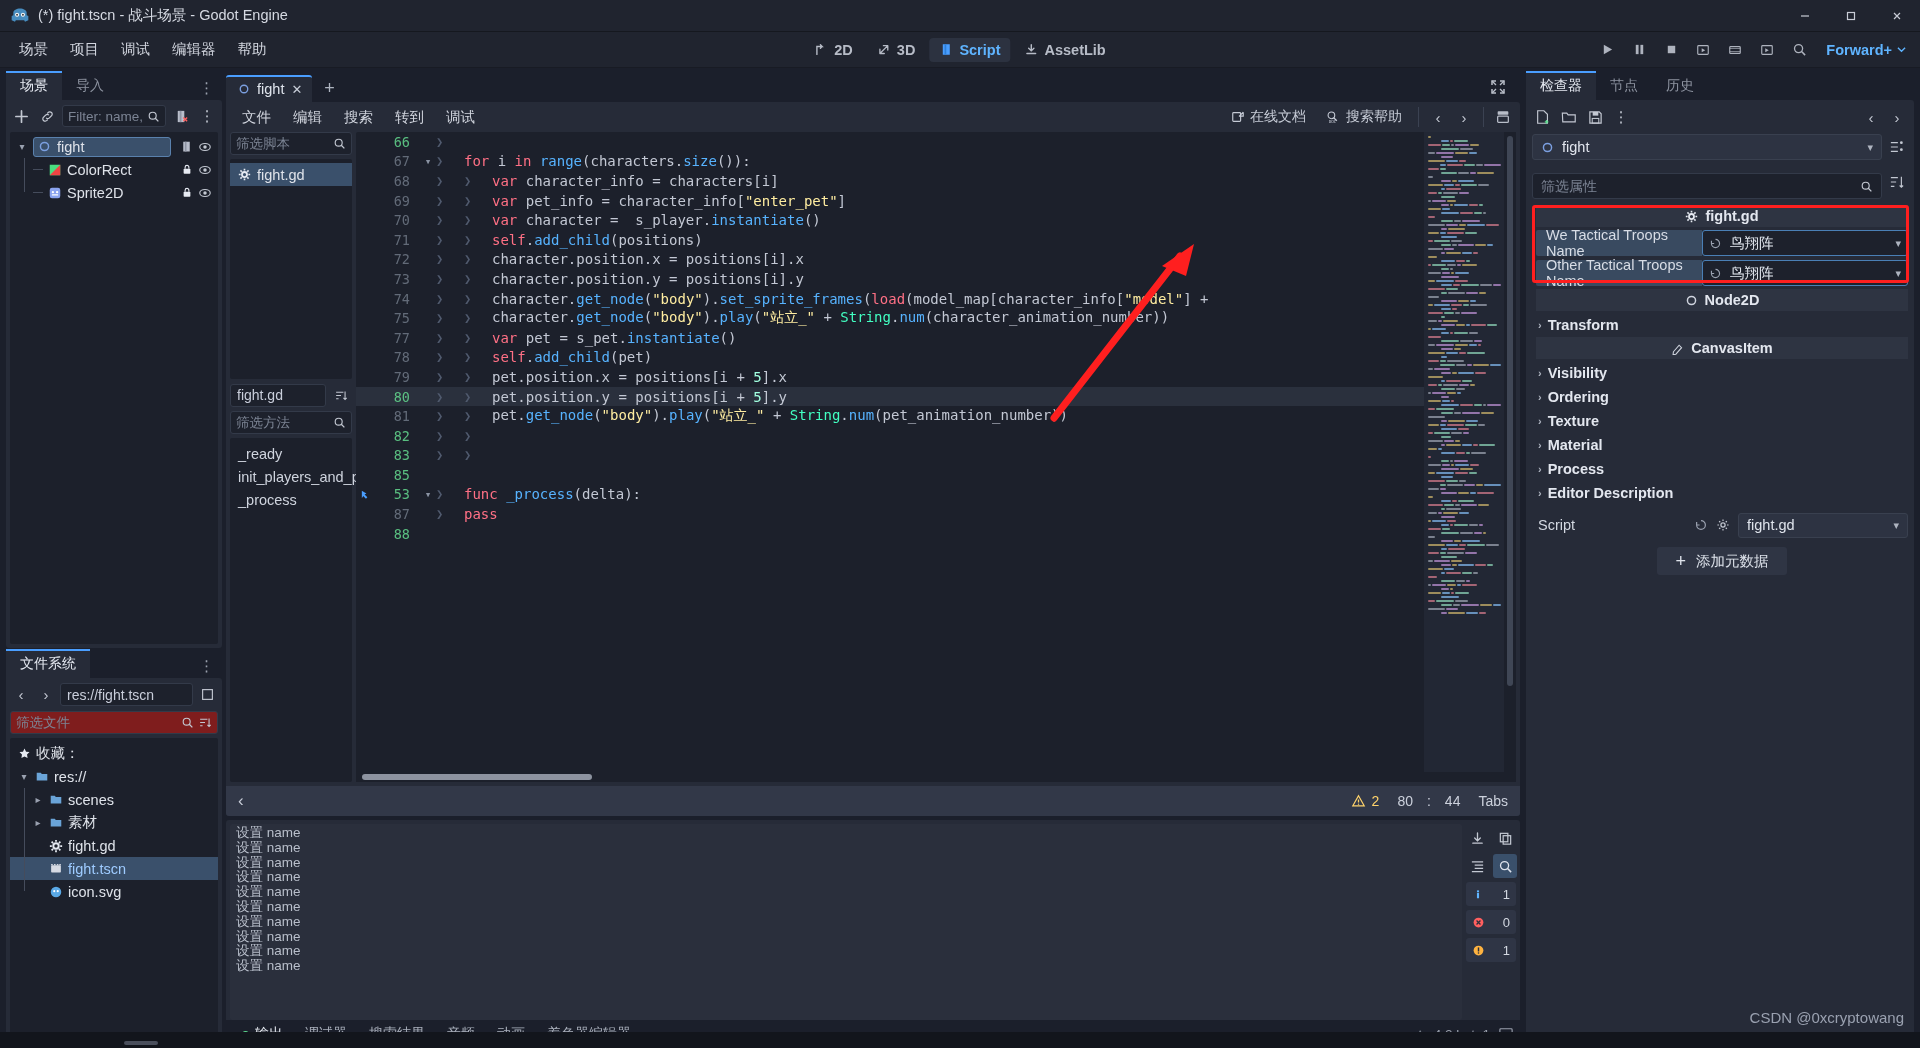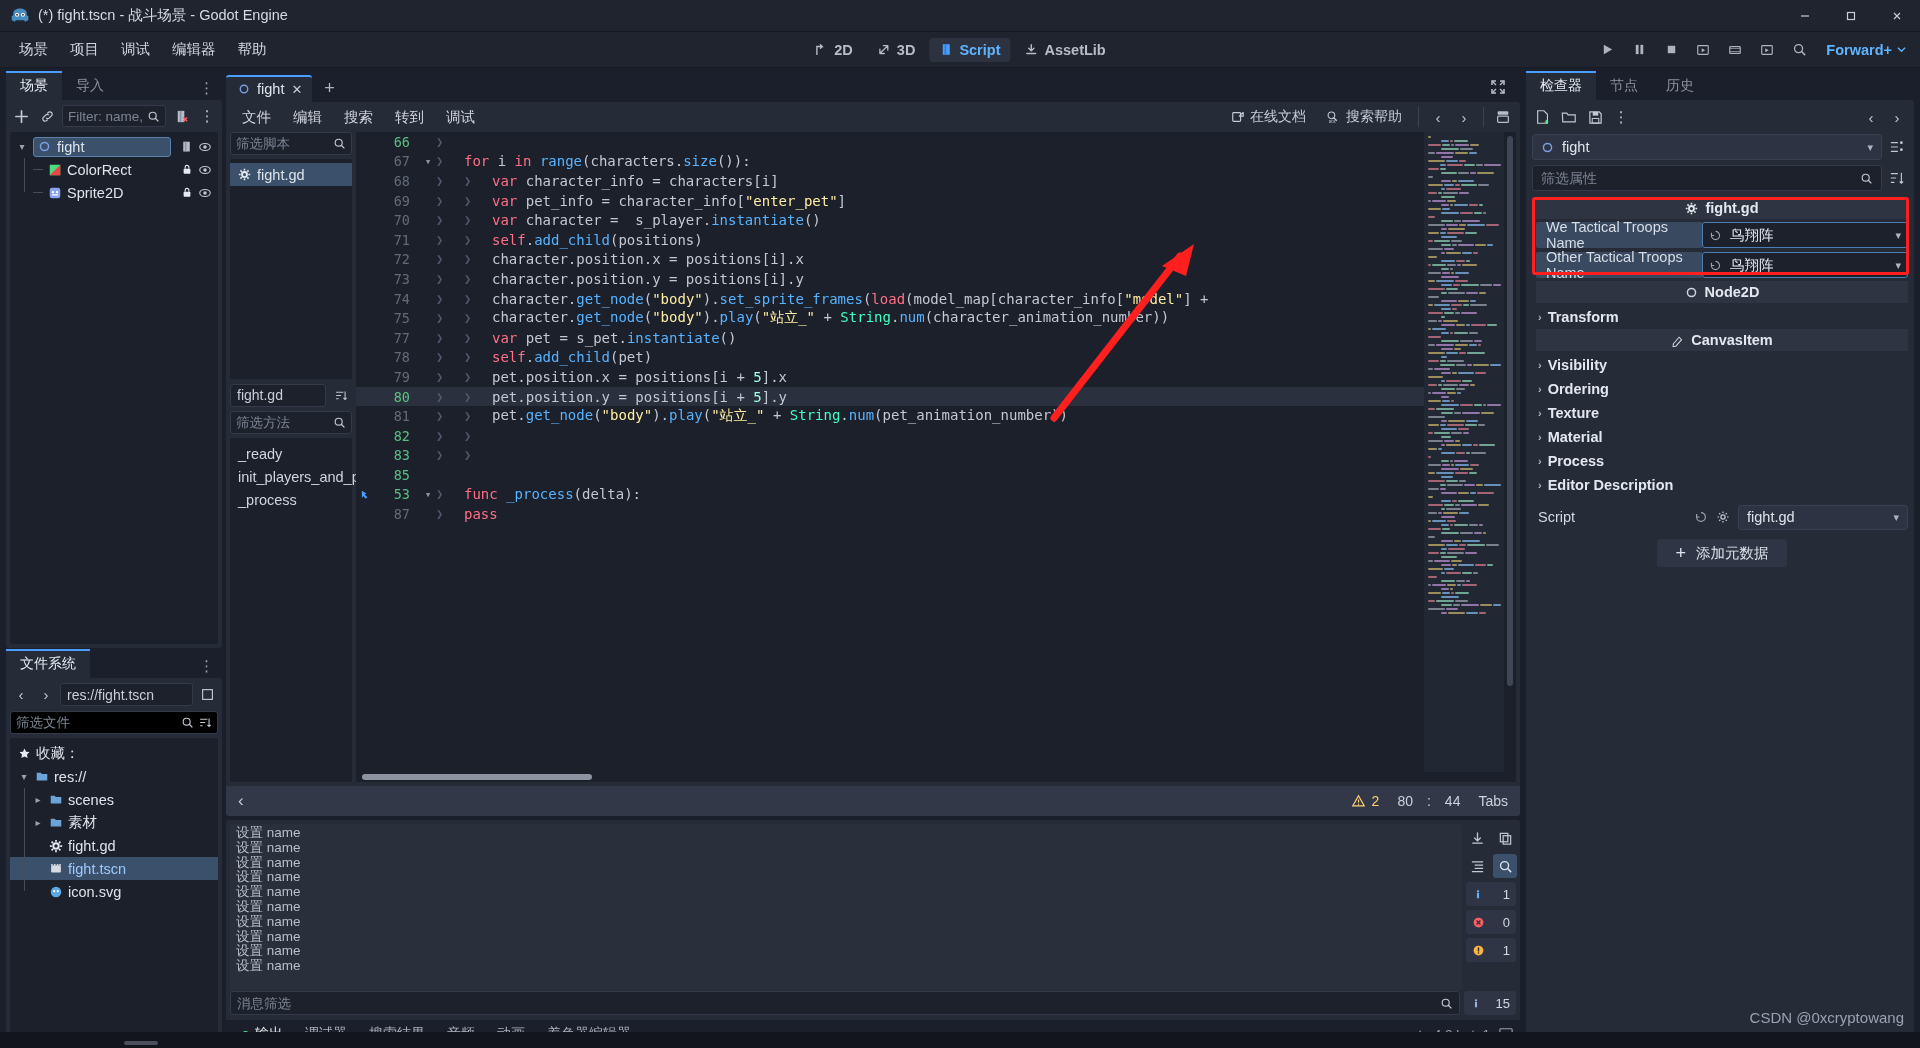--- a/index.html
+++ b/index.html
@@ -1568,7 +1568,7 @@
         </div>
 
         <div style="display:flex;align-items:center;gap:4px;padding:0 6px">
-          <div class="prop-filter" style="flex:1;margin:0 0 6px">
+          <div class="prop-filter" style="flex:1;margin:8px 0 6px">
             <input placeholder="筛选属性" style="">
             <svg width="13" height="13" viewBox="0 0 16 16">
                 <circle cx="7" cy="7" r="4.3" fill="none" stroke="#c3c8d2" stroke-width="1.4"></circle>

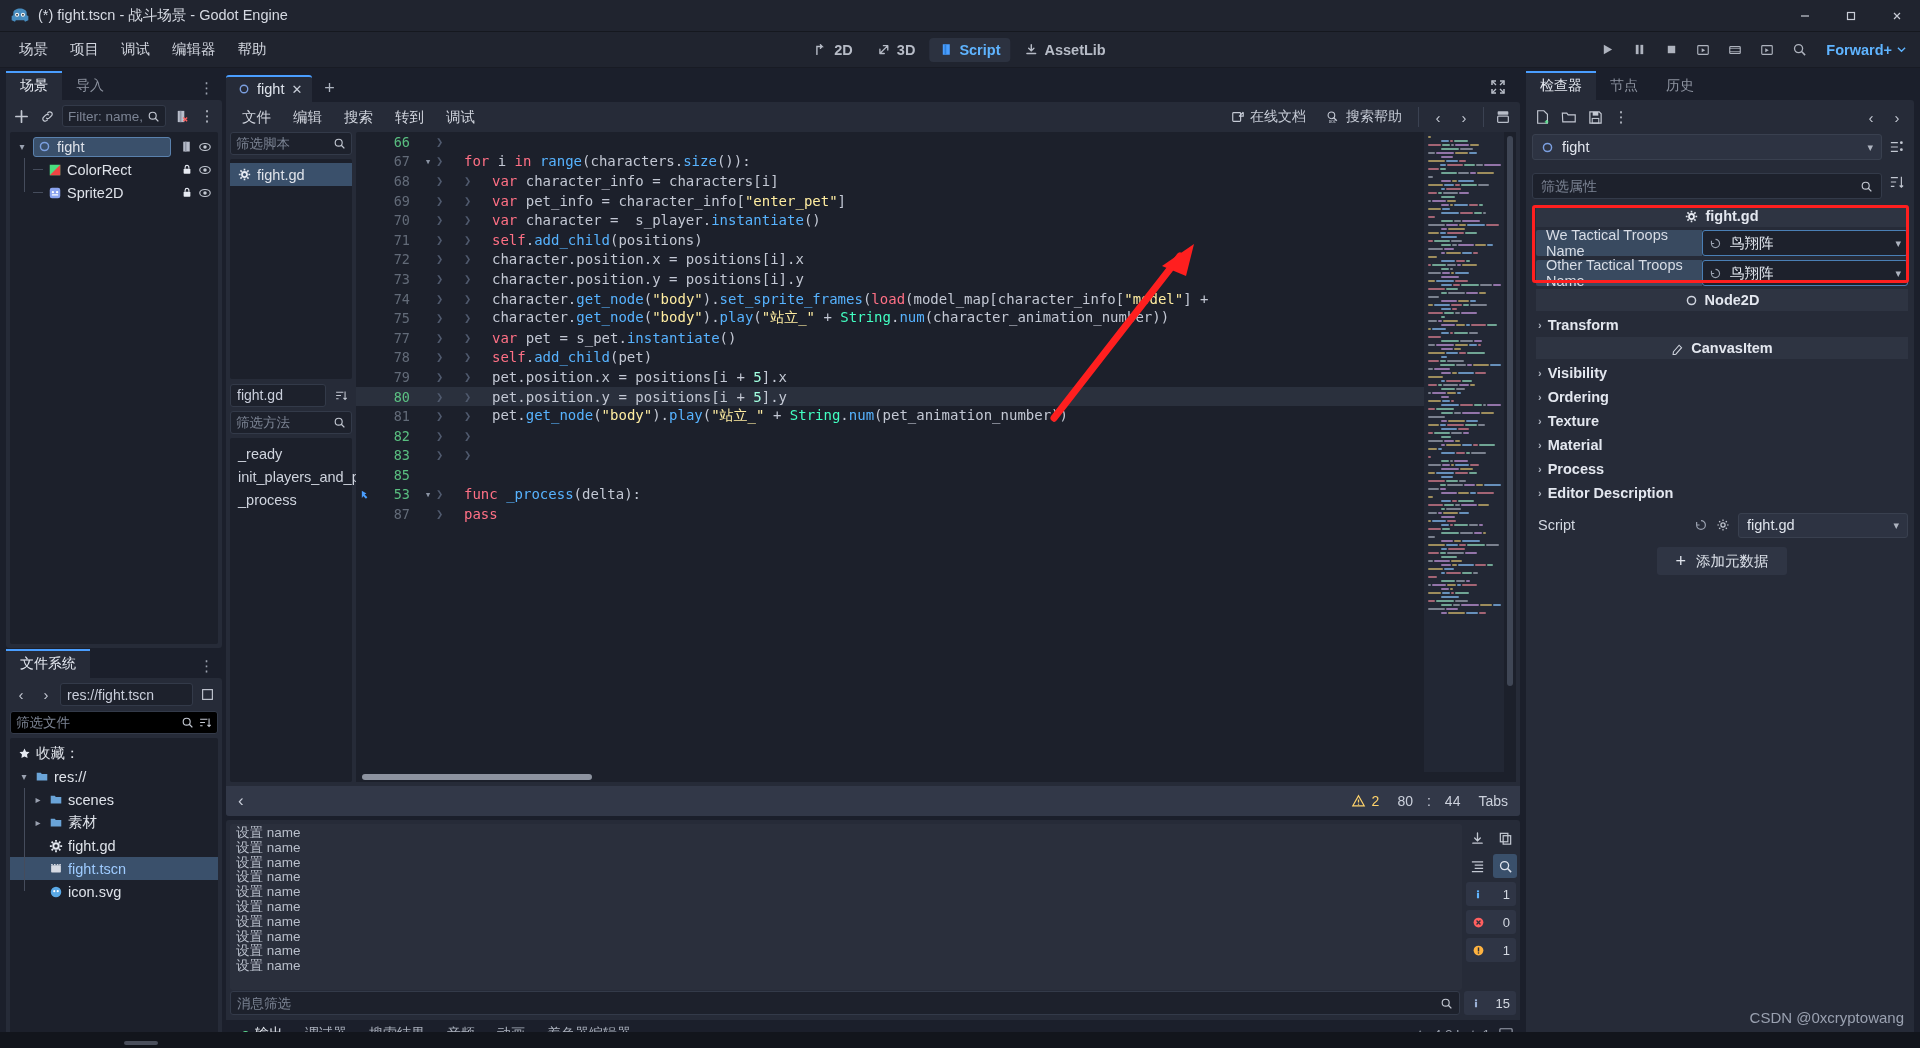--- a/index.html
+++ b/index.html
@@ -658,6 +658,7 @@
                         <path d="M2 10V2l5 3-2 1 3 3-1.5 1.5-3-3z" fill="#4a9eff"></path>
                       </svg></span><span class="lno">53</span><span class="fold">▾</span><span class="guide" style="color: rgb(80, 90, 110);">❯</span><span><span class="k">func </span><span class="fn">_process</span><span class="ctext">(delta):</span></span></div>
                   <div class="cline"><span class="bp"></span><span class="lno dim">87</span><span class="fold"></span><span class="guide" style="color: rgb(80, 90, 110);">❯</span><span><span class="k">pass</span></span></div>
+                  <div class="cline"><span class="bp"></span><span class="lno">88</span><span class="fold"></span><span></span></div>
                 </div>
               <div class="minimap" id="minimap">
                   <div class="mm-row">

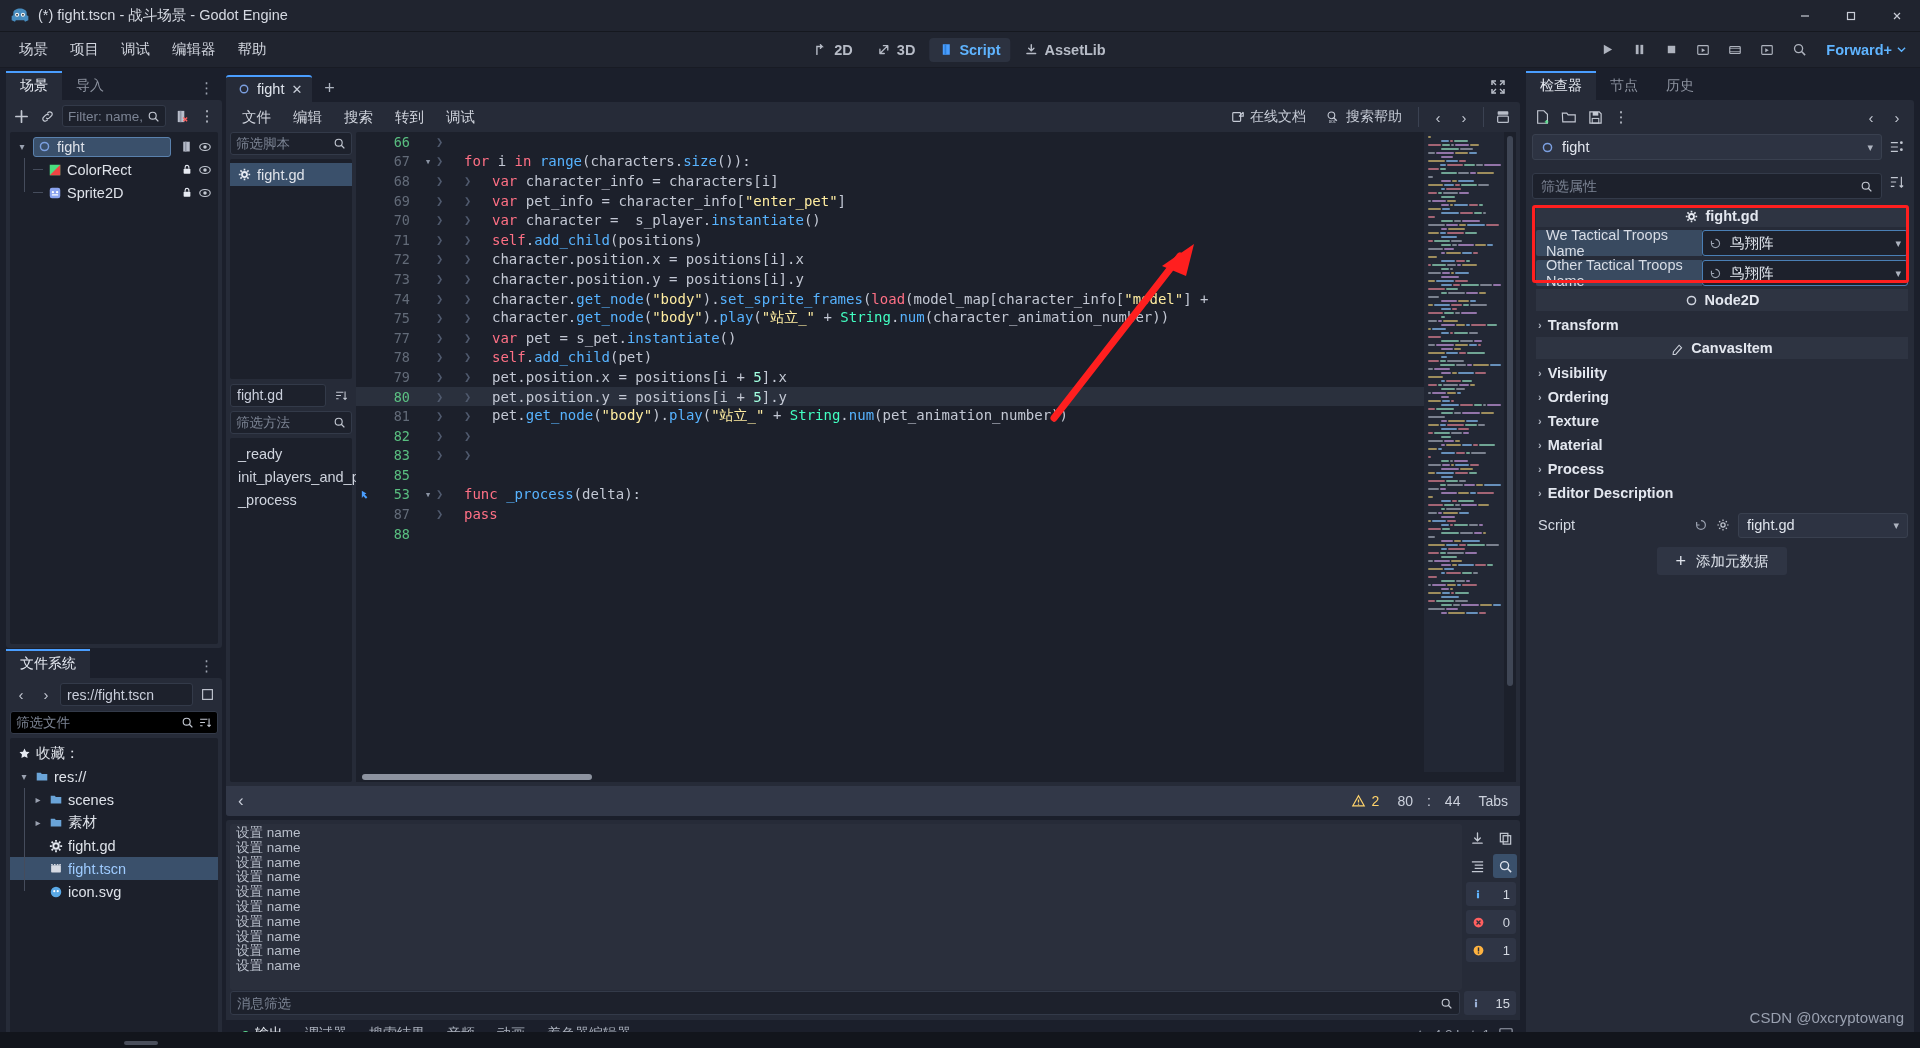--- a/index.html
+++ b/index.html
@@ -82,7 +82,7 @@
   .fs-path { display:flex; align-items:center; gap:3px; padding:5px 4px; }
   .pathbox { flex:1; height:23px; background:#1d212c; border:1px solid #333a49; border-radius:3px;
              display:flex;align-items:center;padding:0 6px;font-size:14px;color:#c9cedb; min-width:0; }
-  .fs-filter { margin:0 4px 4px; height:23px; background:#000000;border:1px solid #333a49;border-radius:3px;
+  .fs-filter { margin:0 4px 4px; height:23px; background:#7f1d1d;border:1px solid #333a49;border-radius:3px;
                display:flex;align-items:center;padding:0 5px;gap:4px; }
   .fs-filter input { flex:1;background:transparent;border:0;outline:0;color:#c9cedb;font-size:13.5px;
                      font-family:"Liberation Sans",sans-serif;min-width:0; }

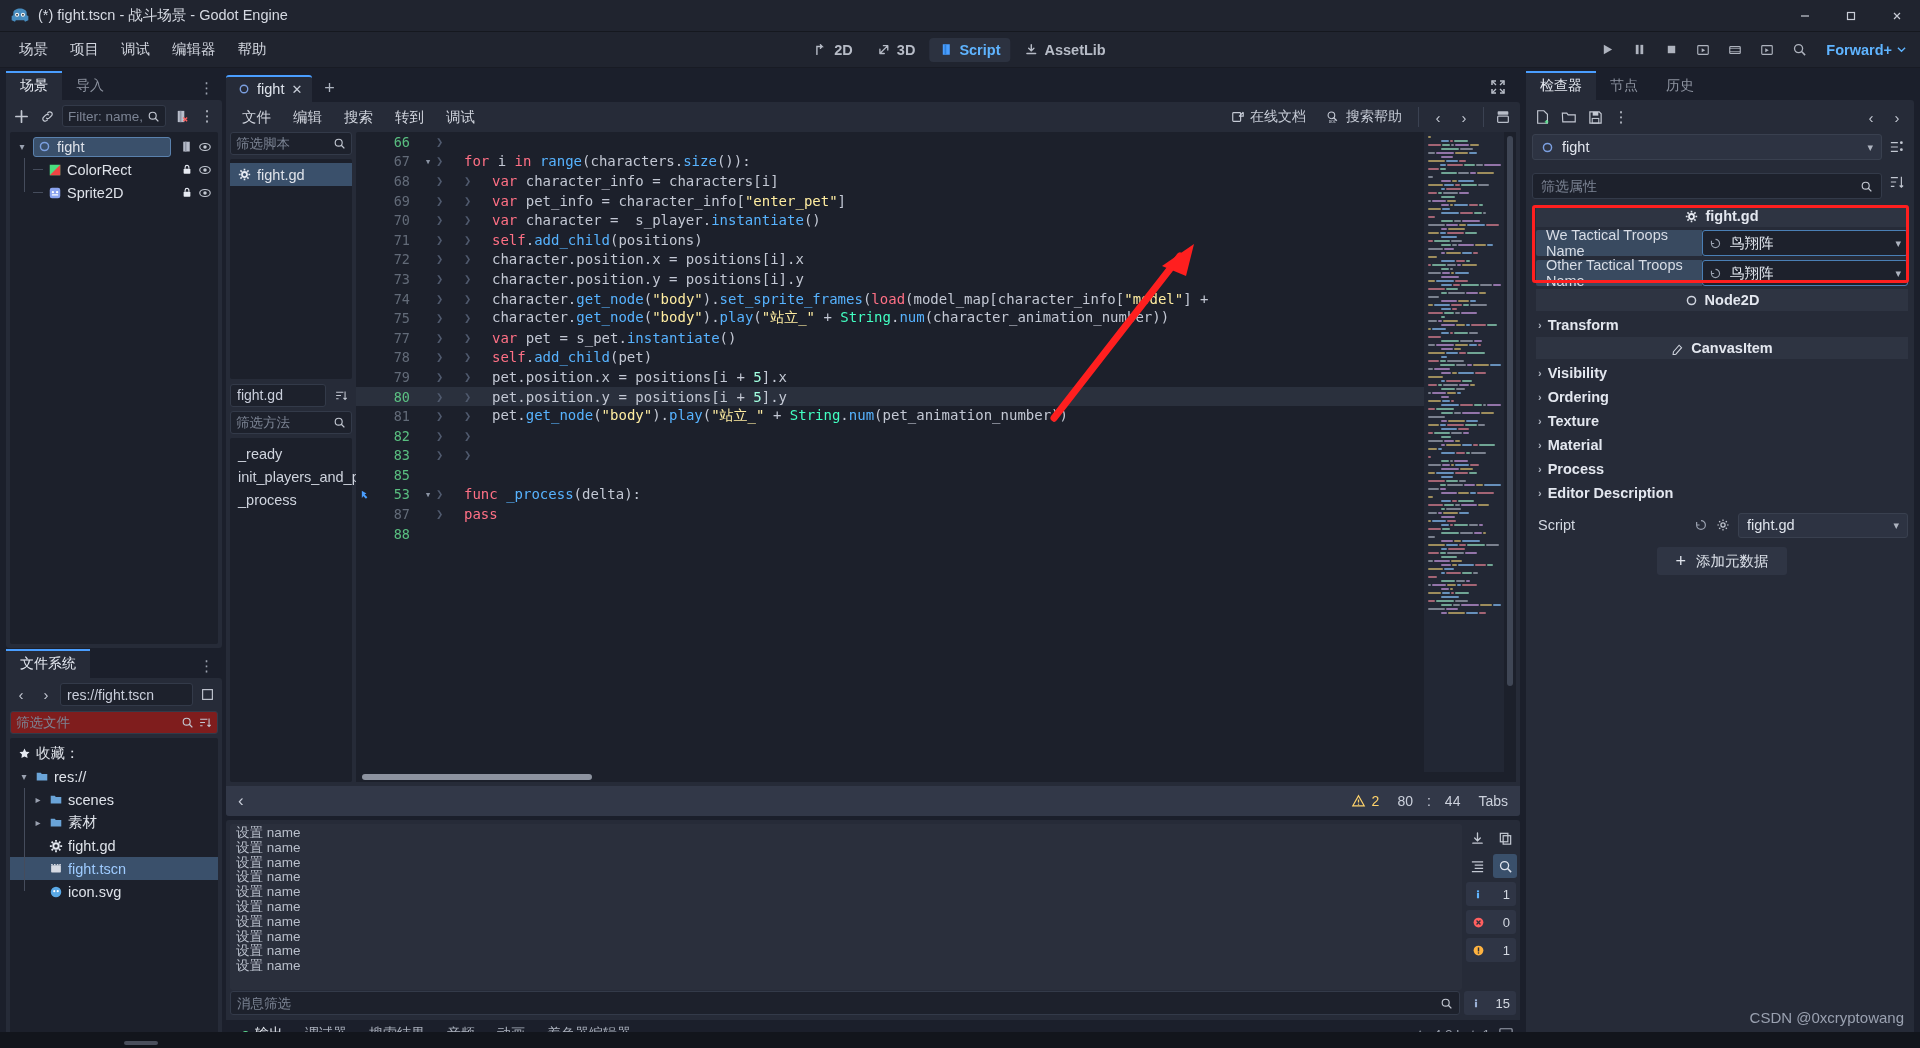--- a/index.html
+++ b/index.html
@@ -1478,22 +1478,6 @@
             </div>
           </div>
         </div>
-        <div class="out-filterrow">
-          <div class="out-filter">
-            <input placeholder="消息筛选" style="">
-            <svg width="13" height="13" viewBox="0 0 16 16">
-                <circle cx="7" cy="7" r="4.3" fill="none" stroke="#c3c8d2" stroke-width="1.4"></circle>
-                <path d="M10.2 10.2L14 14" stroke="#c3c8d2" stroke-width="1.6"></path>
-              </svg>
-          </div>
-          <div class="counter" style="width:52px">
-            <svg width="12" height="13" viewBox="0 0 16 16">
-                <rect x="6.6" y="6" width="2.8" height="7" fill="#9ab0d6"></rect>
-                <rect x="6.6" y="2.5" width="2.8" height="2.6" fill="#9ab0d6"></rect>
-              </svg>
-            <span>15</span>
-          </div>
-        </div>
         <div class="out-tabs">
           <div class="otab active">
             <span class="dotg"></span>

